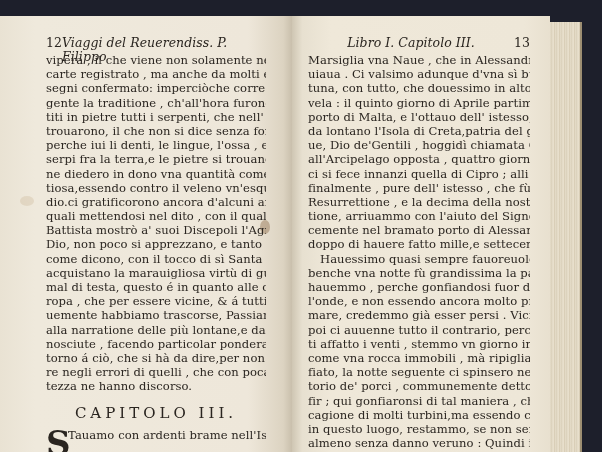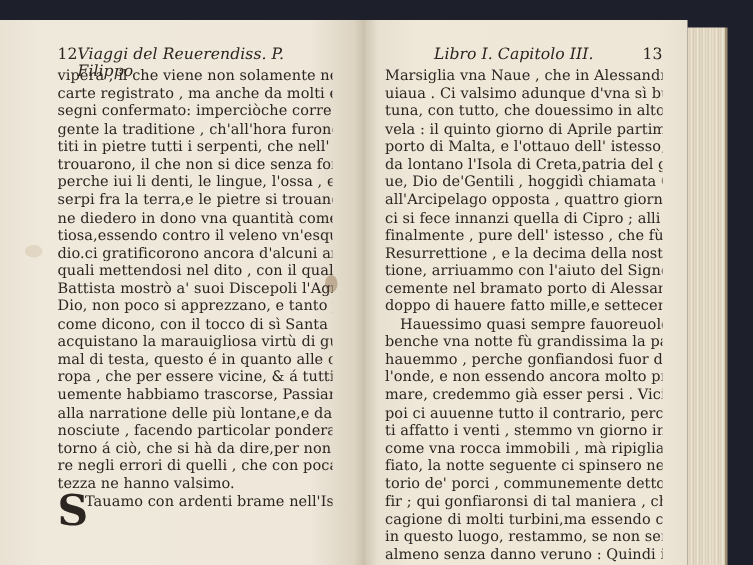--- a/index.html
+++ b/index.html
@@ -119,7 +119,7 @@
       <span class="text-line">nosciute , facendo particolar ponderatione in-</span>
       <span class="text-line">torno á ciò, che si hà da dire,per non inciampa-</span>
       <span class="text-line">re negli errori di quelli , che con poca accura-</span>
-      <span class="text-line last">tezza ne hanno valsimo.</span>
+      <span class="text-line last">tezza ne hanno discorso.</span>
     </div>
     <div class="dropcap-para">
       <span class="dropcap">S</span>

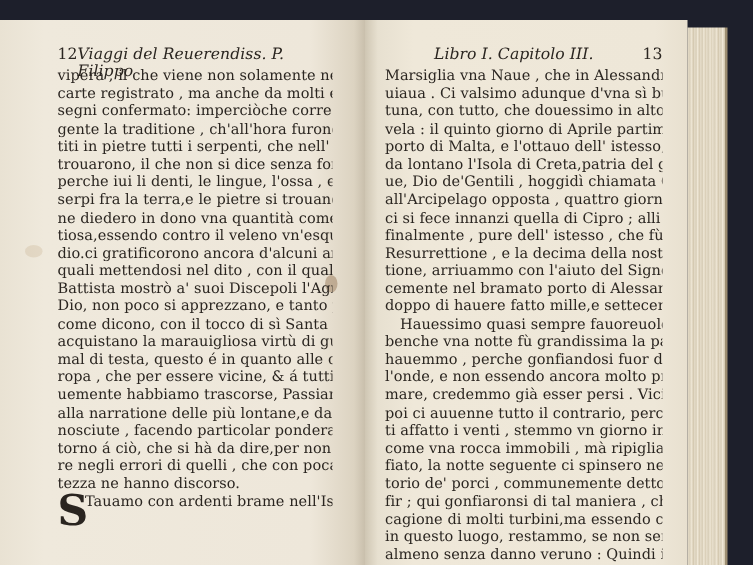--- a/index.html
+++ b/index.html
@@ -121,6 +121,7 @@
       <span class="text-line">re negli errori di quelli , che con poca accura-</span>
       <span class="text-line last">tezza ne hanno discorso.</span>
     </div>
+    <div class="chapter-heading">CAPITOLO III.</div>
     <div class="dropcap-para">
       <span class="dropcap">S</span>
       <span class="text-line dropcap-line">Tauamo con ardenti brame nell'Isola di</span>

